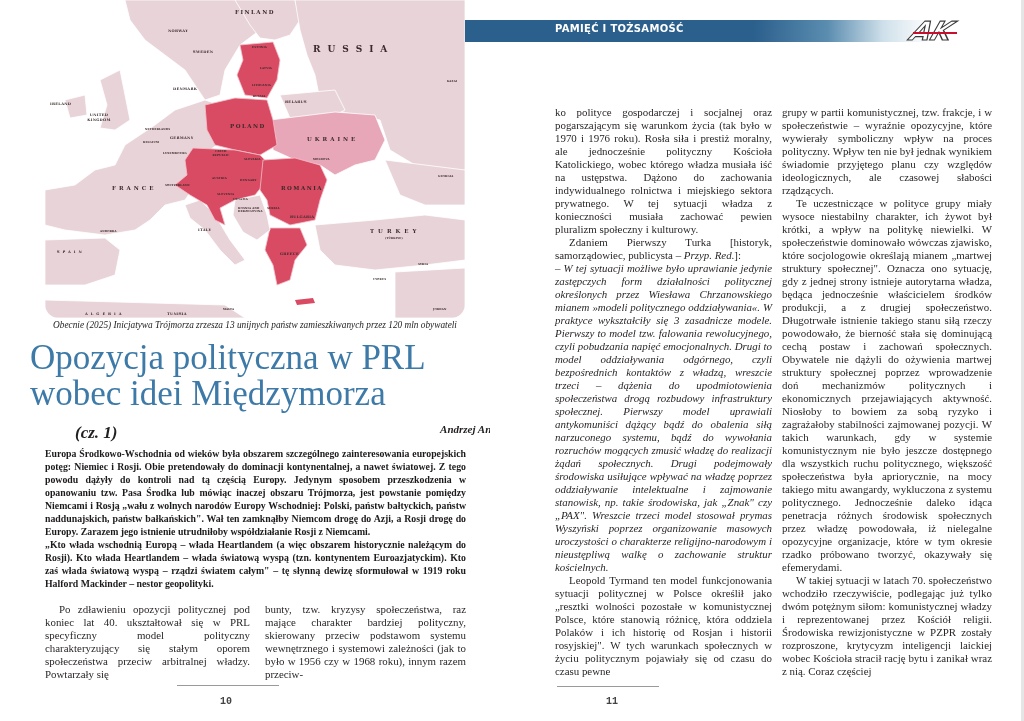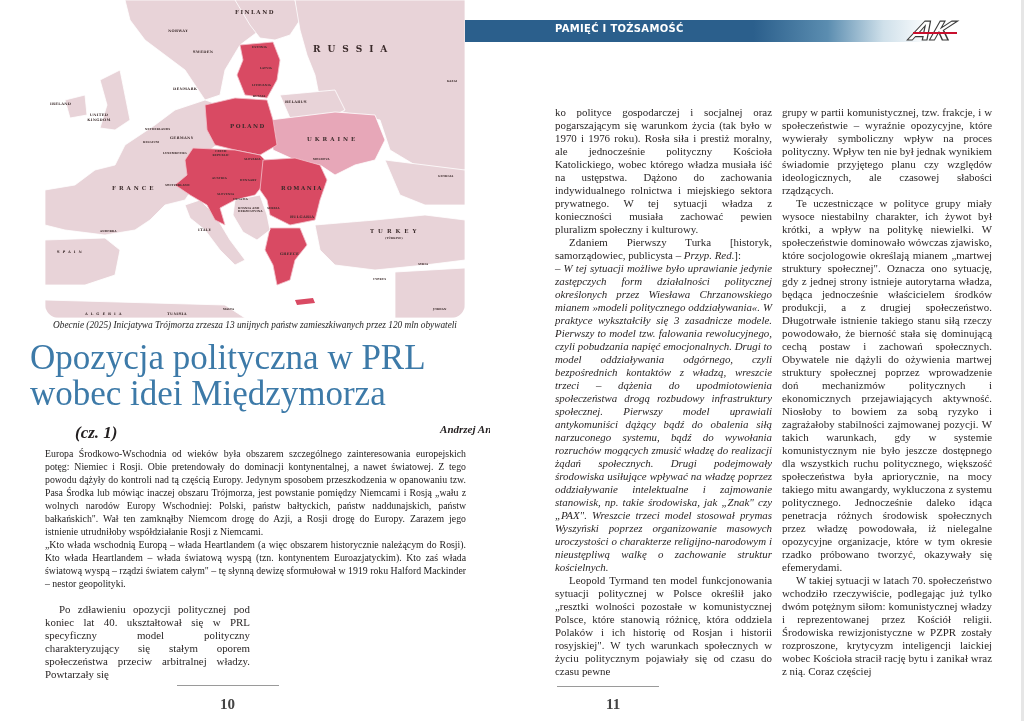--- a/index.html
+++ b/index.html
@@ -41,7 +41,7 @@
 
   .lead {
     position:absolute; left:45px; top:447px; width:421px;
-    font-weight:normal; font-size:9.8px; line-height:13px; text-align:justify; color:#1d1a1a;
+    font-weight:bold; font-size:9.8px; line-height:13px; text-align:justify; color:#1d1a1a;
   }
   .lead p { margin:0; }
   .lead .red { display:block; text-align:right; font-style:italic; margin-top:-13px; }

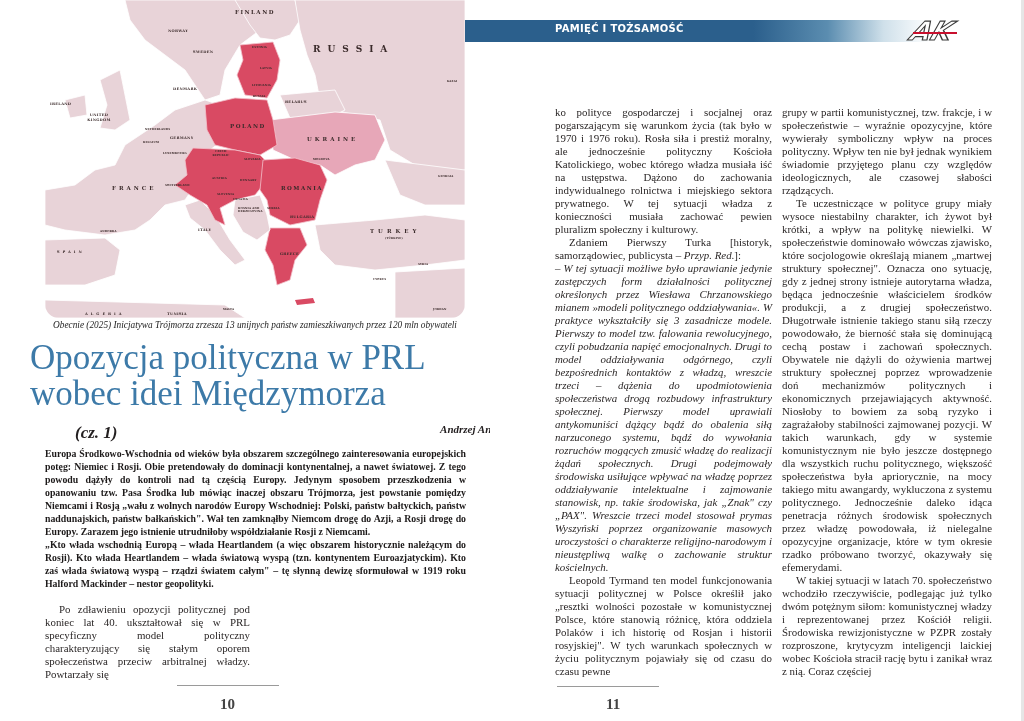--- a/index.html
+++ b/index.html
@@ -188,6 +188,9 @@
     <div class="col c1">
       <p>Po zdławieniu opozycji politycznej pod koniec lat 40. ukształtował się w PRL specyficzny model polityczny charakteryzujący się stałym oporem społeczeństwa przeciw arbitralnej władzy. Powtarzały się</p>
     </div>
+    <div class="col c2">
+      <p class="noindent">bunty, tzw. kryzysy społeczeństwa, raz mające charakter bardziej polityczny, skierowany przeciw podstawom systemu wewnętrznego i systemowi zależności (jak to było w 1956 czy w 1968 roku), innym razem przeciw-</p>
+    </div>
 
     <div class="footer-line fl-left"></div>
     <div class="folio folio-left">10</div>

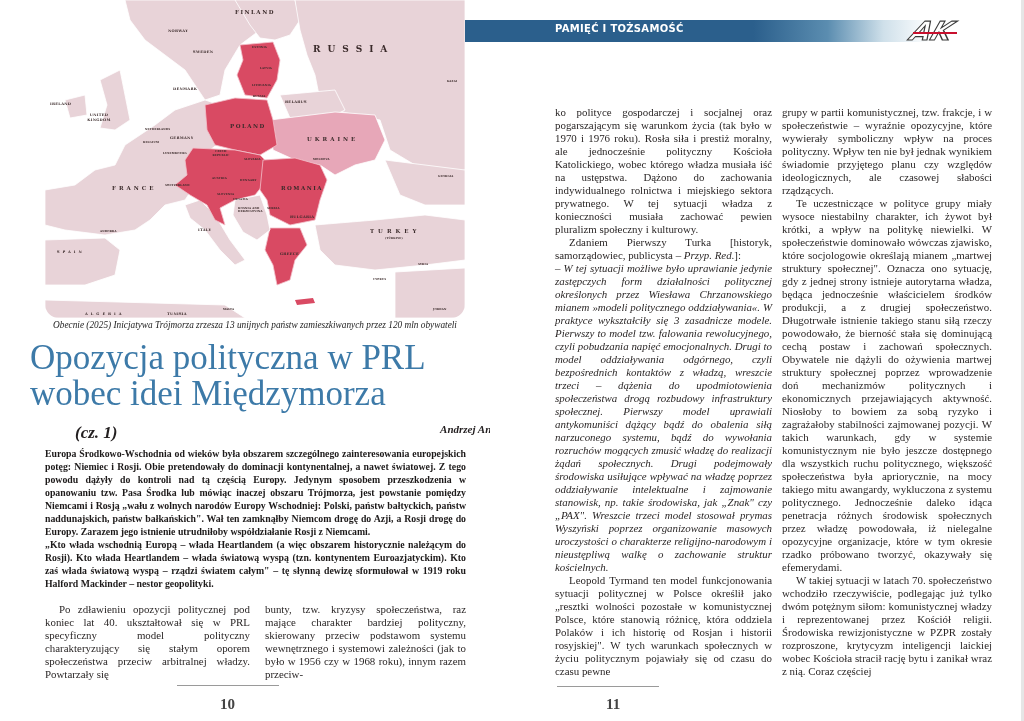--- a/index.html
+++ b/index.html
@@ -58,7 +58,7 @@
   .footer-line { position:absolute; height:1px; background:#9a9a9a; }
   .fl-left { left:177px; top:685px; width:102px; }
   .fl-right { left:557px; top:686px; width:102px; }
-  .folio { position:absolute; top:696px; font-family:Liberation Serif, serif; font-weight:bold; font-size:15px; color:#444; }
+  .folio { position:absolute; top:696px; font-family:Liberation Mono, monospace; font-weight:bold; font-size:10px; color:#444; }
   .folio-left { left:220px; }
   .folio-right { left:606px; }
 

